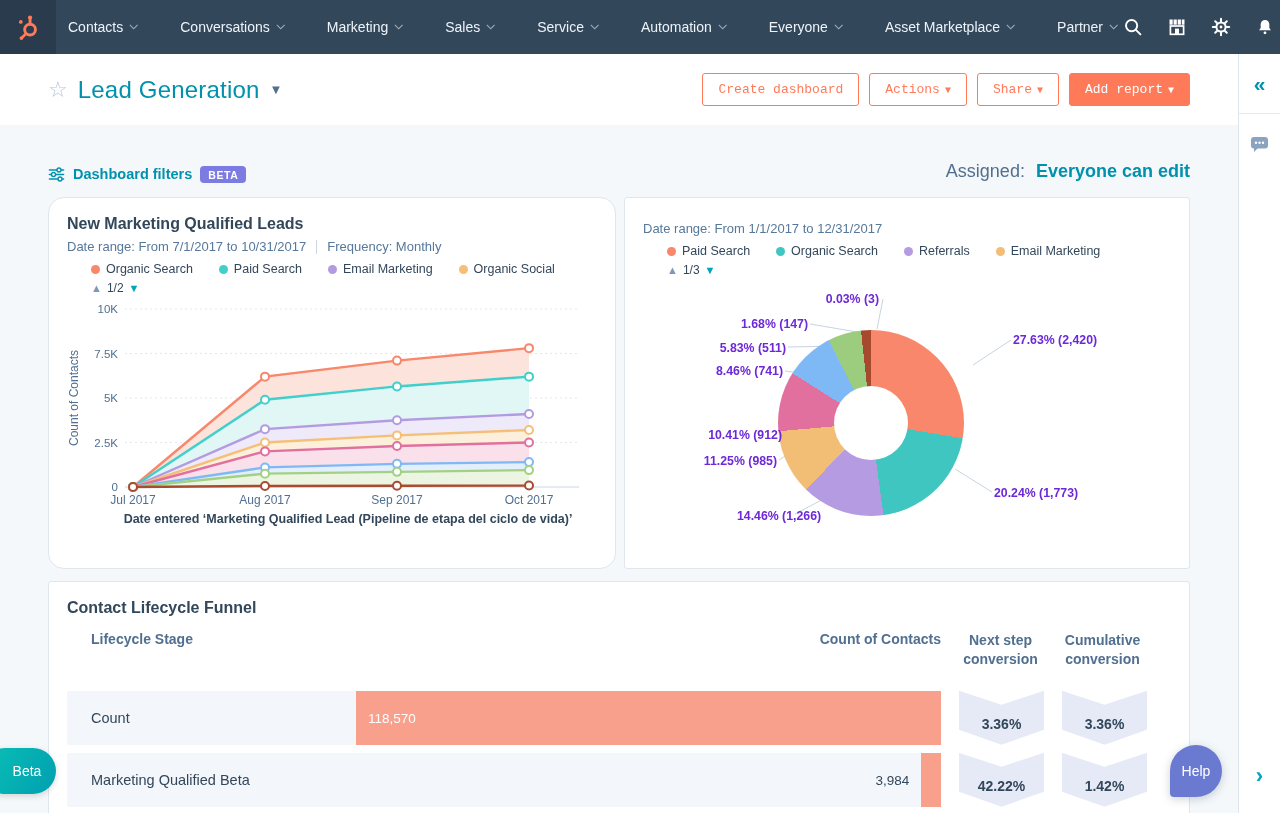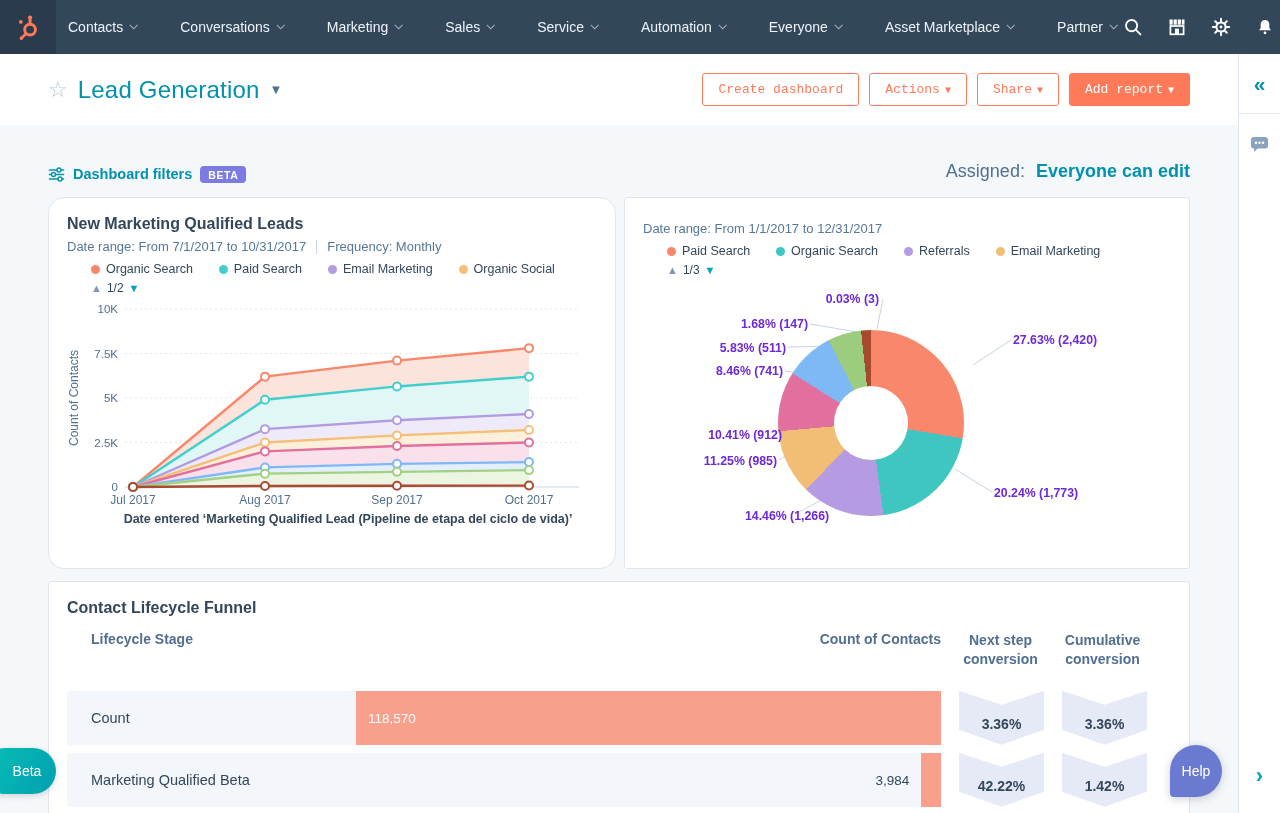--- a/index.html
+++ b/index.html
@@ -69,7 +69,7 @@
   .dlbl { position:absolute; font-size:12.3px; font-weight:bold; color:#6d28d9; white-space:nowrap; }
   .dlbl-0 { left:370px; top:50px; }
   .dlbl-1 { left:351px; top:203px; }
-  .dlbl-2 { left:102px; top:226px; }
+  .dlbl-2 { left:94px; top:226px; }
   .dlbl-3 { right:396px; top:171px; }
   .dlbl-4 { right:391px; top:105px;margin-top:40px; }
   .dlbl-5 { right:390px; top:81px; }

